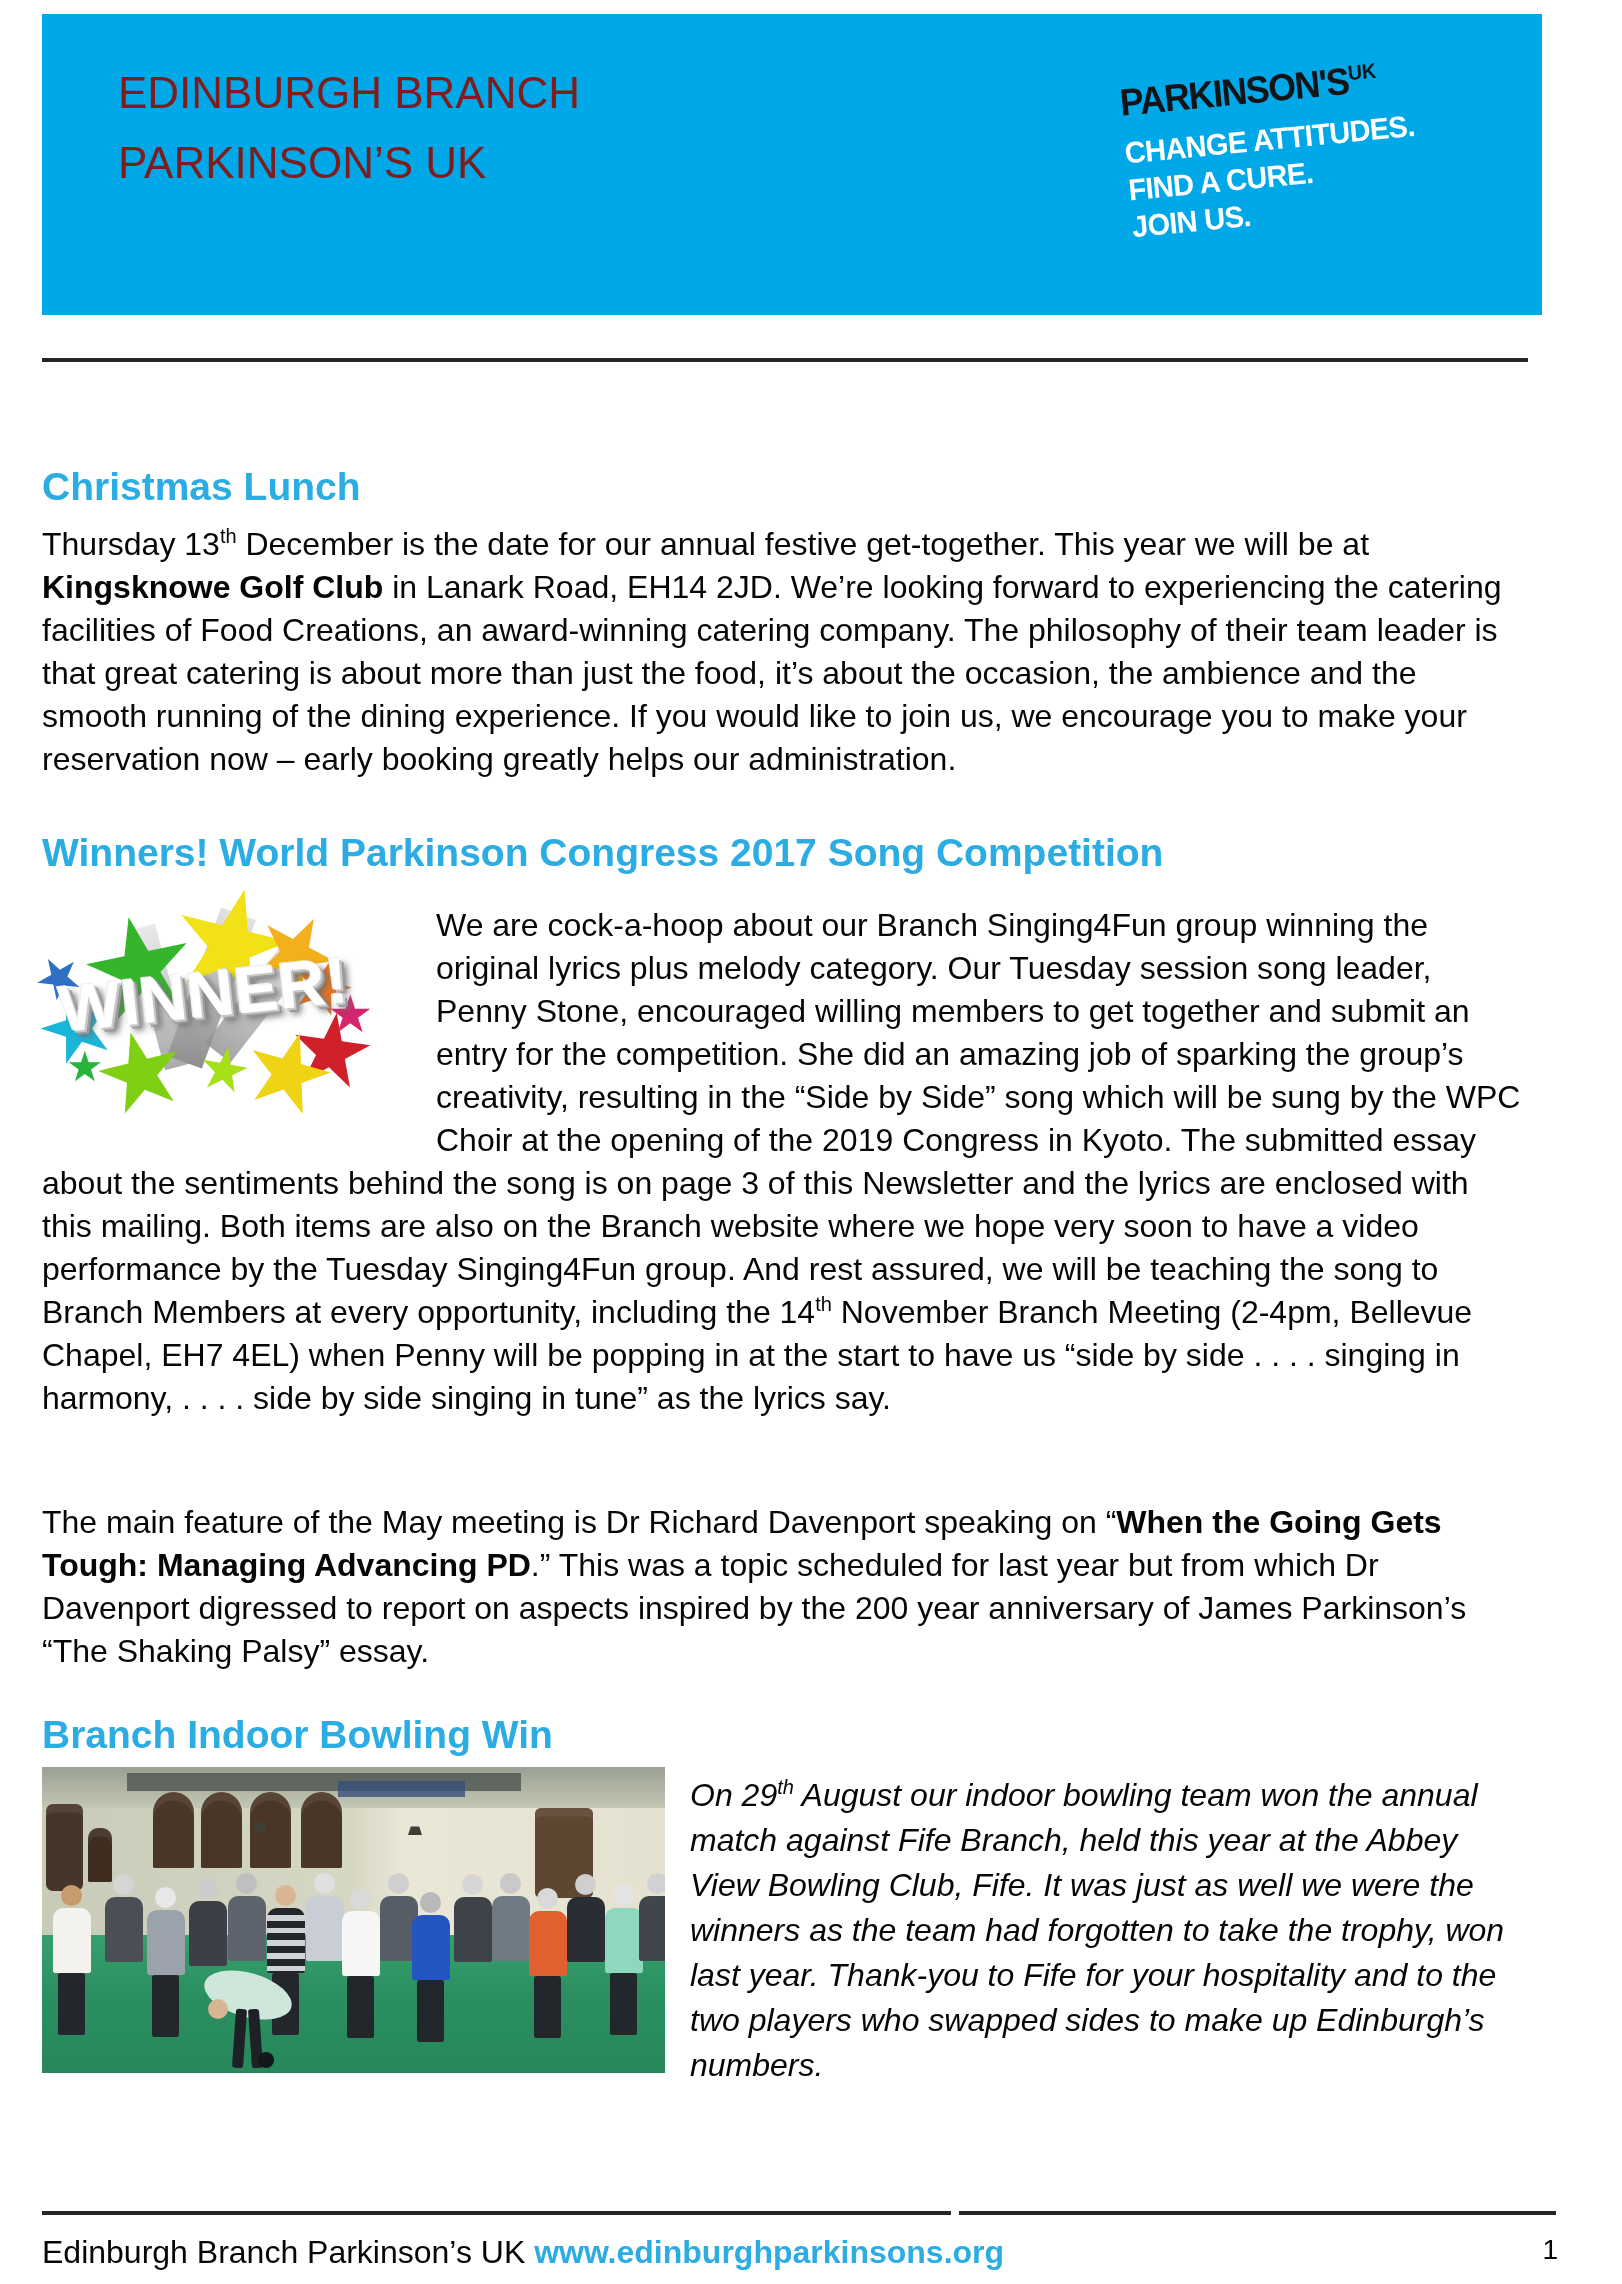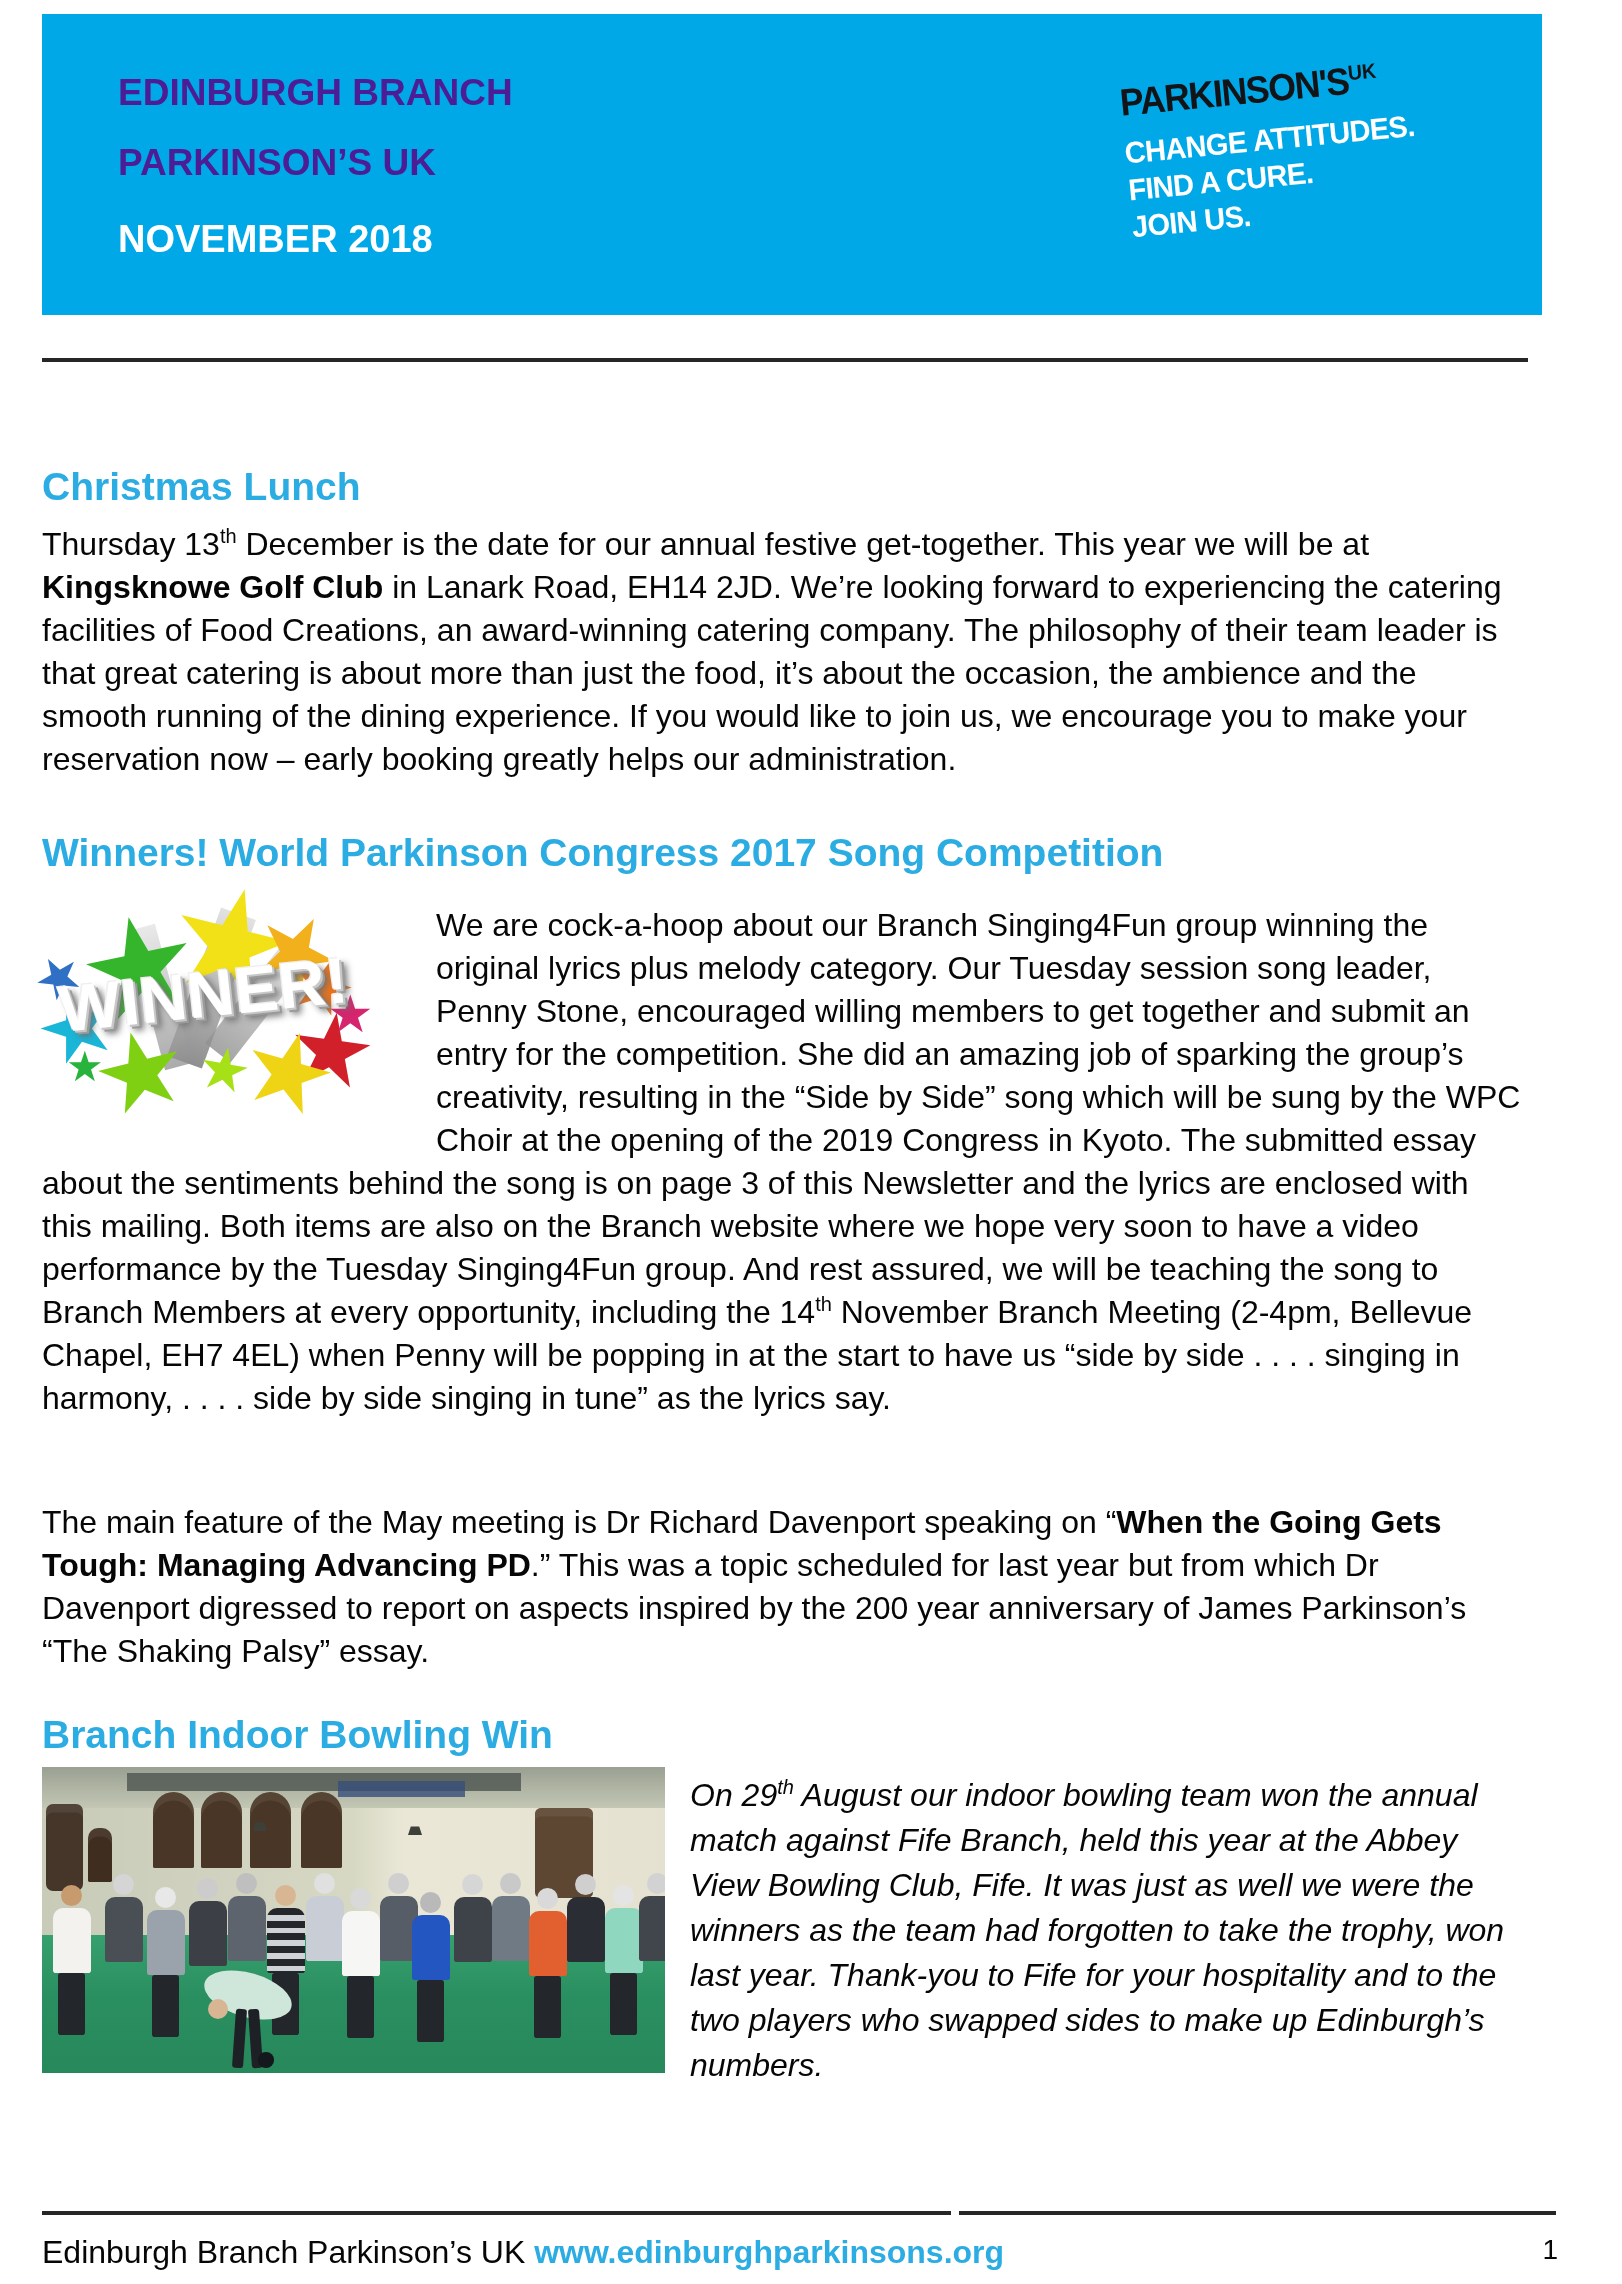--- a/index.html
+++ b/index.html
@@ -10,7 +10,7 @@
   
   .banner{position:absolute;left:42px;top:14px;width:1500px;height:301px;background:var(--banner,#00A8E8);}
   .banner-text{position:absolute;left:76px;top:44px;}
-  .banner-title{font-size:37px;font-weight:bold;line-height:70px;color:#4c1d95;letter-spacing:0;}
+  .banner-title{font-size:44px;font-weight:normal;line-height:70px;color:#7f1d1d;letter-spacing:0;}
   .banner-date{margin-top:20px;font-size:38px;font-weight:bold;color:#ffffff;}
   .logo{position:absolute;left:1076px;top:68px;transform:rotate(-5.5deg);transform-origin:left top;}
   .logo-brand{font-size:38px;font-weight:bold;color:#121417;letter-spacing:-1.4px;transform:scaleX(.94);transform-origin:left;white-space:nowrap;}

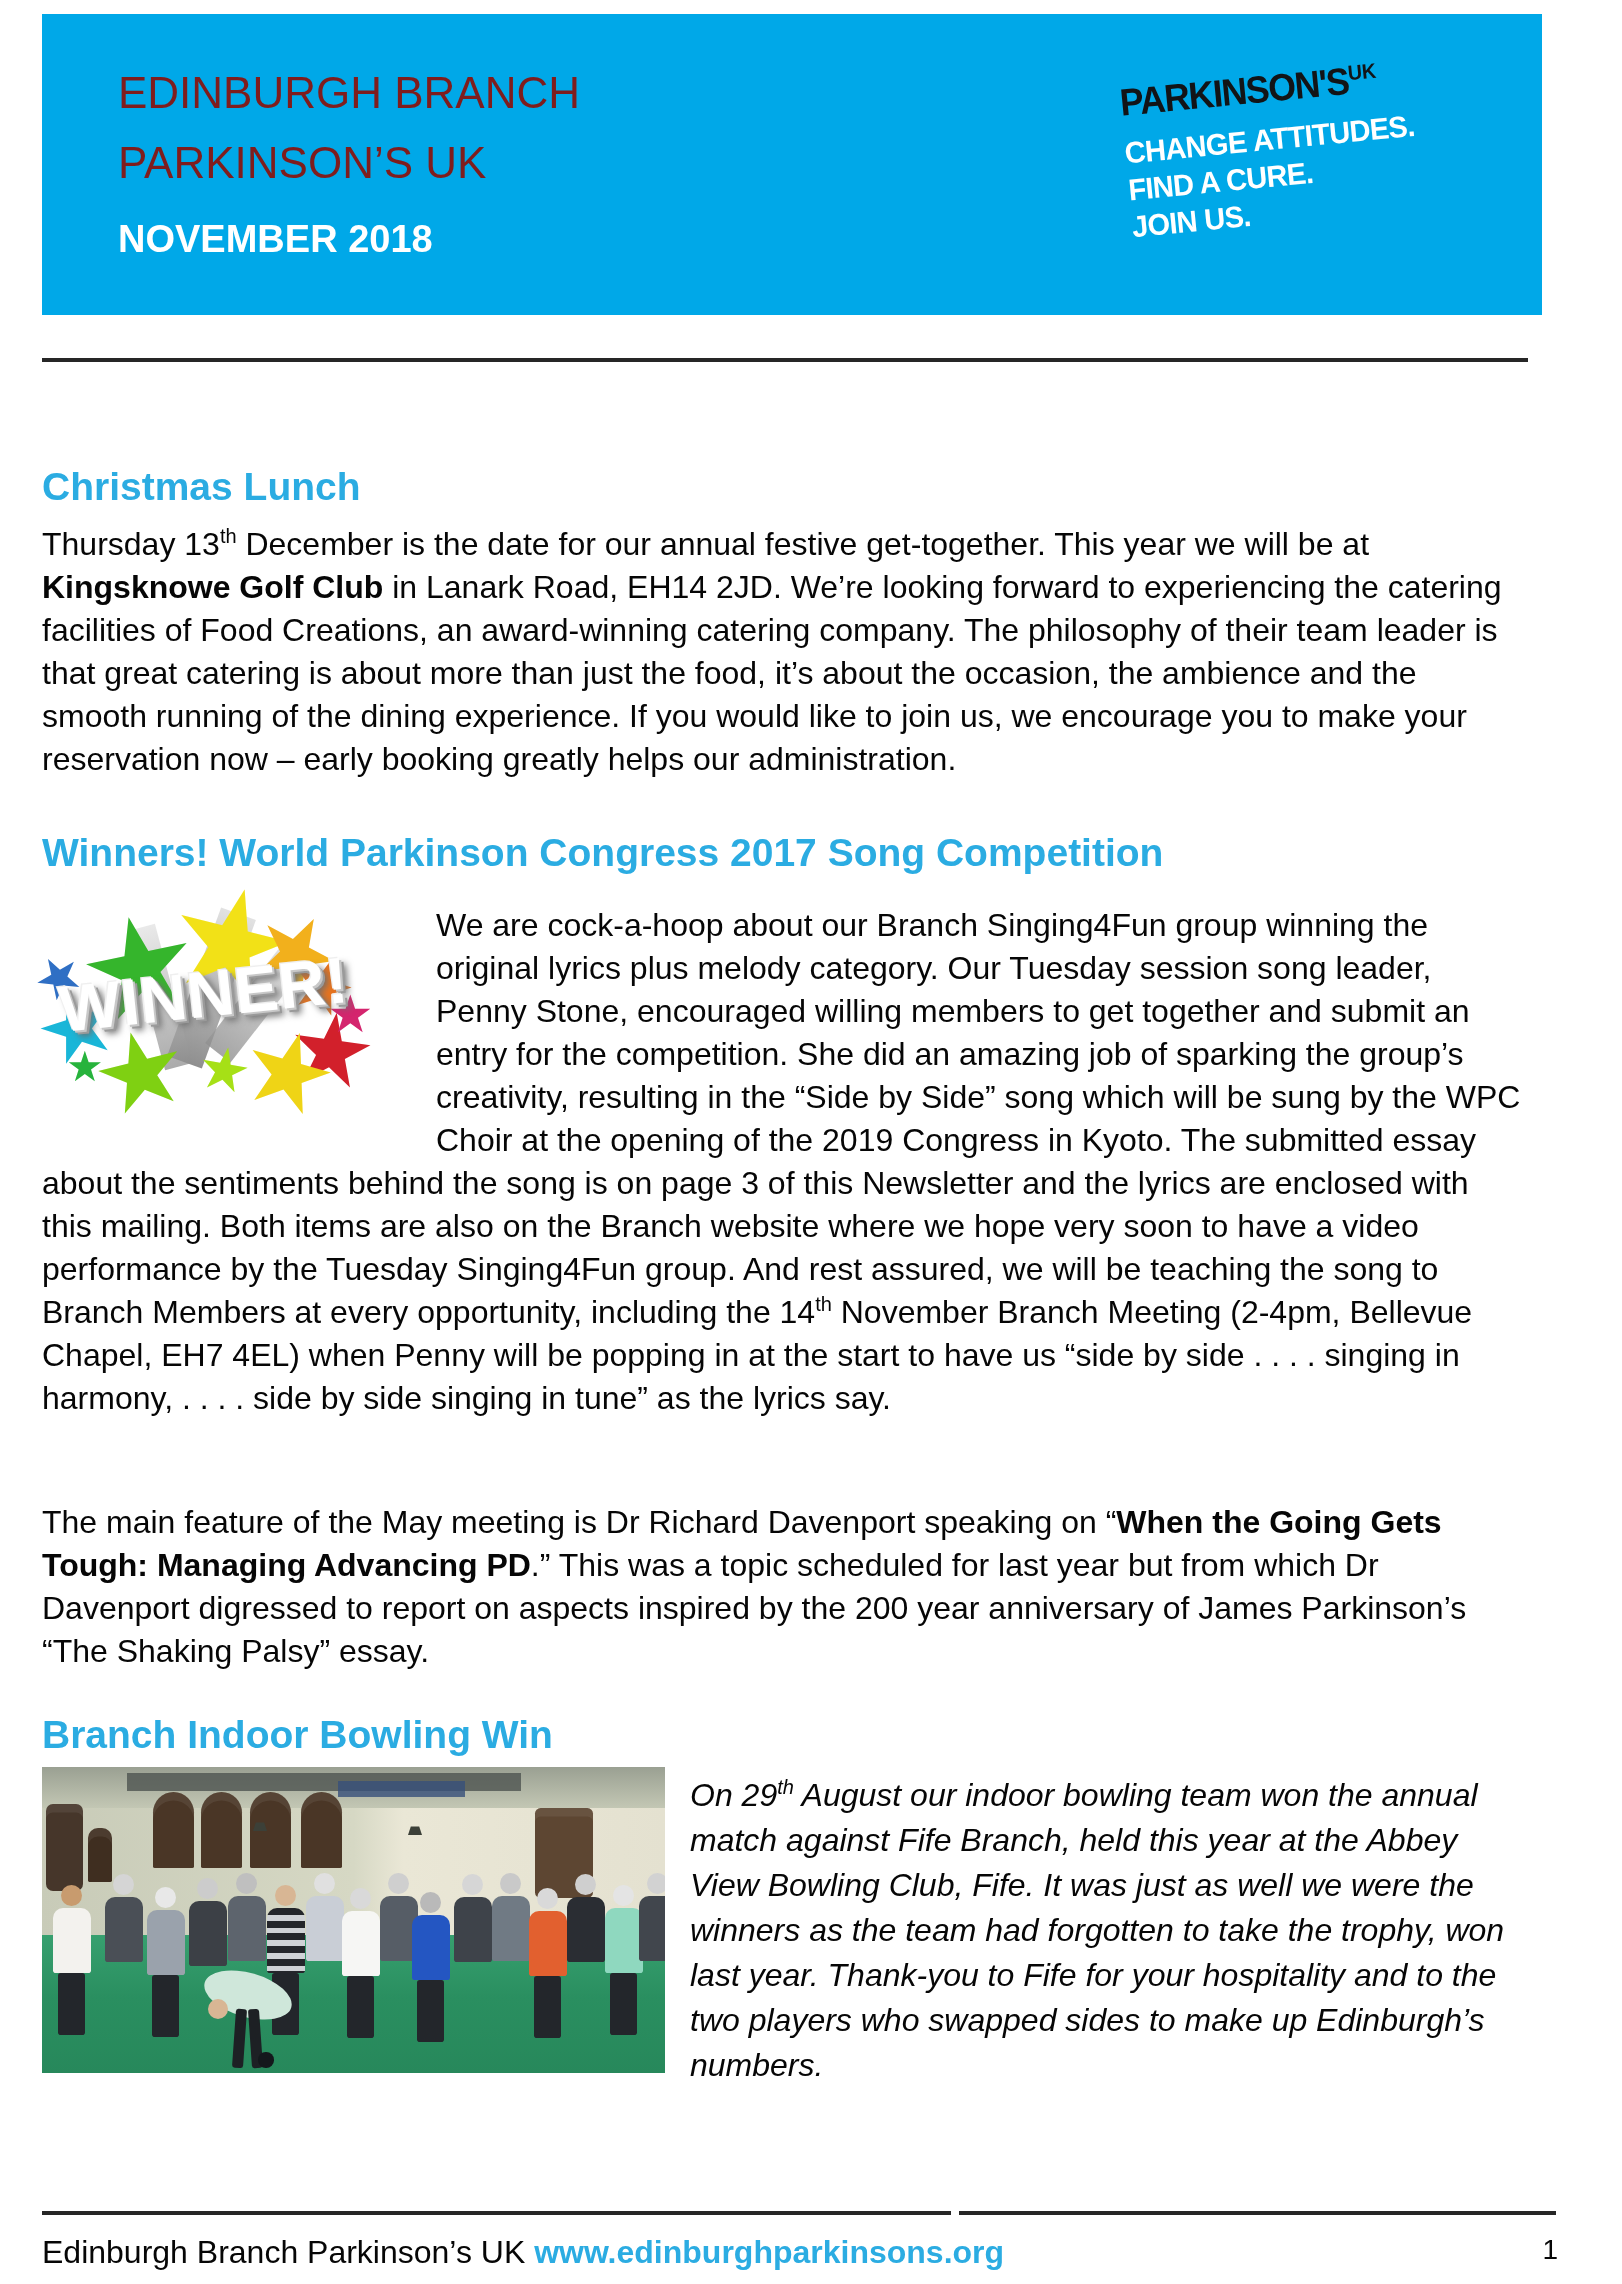--- a/index.html
+++ b/index.html
@@ -105,7 +105,6 @@
         <div>EDINBURGH BRANCH</div>
         <div>PARKINSON’S UK</div>
       </div>
-      <div class="banner-date">NOVEMBER 2018</div>
     </div>
     <div class="logo">
       <div class="logo-brand"><span>PARKINSON'S</span><sup>UK</sup></div>

